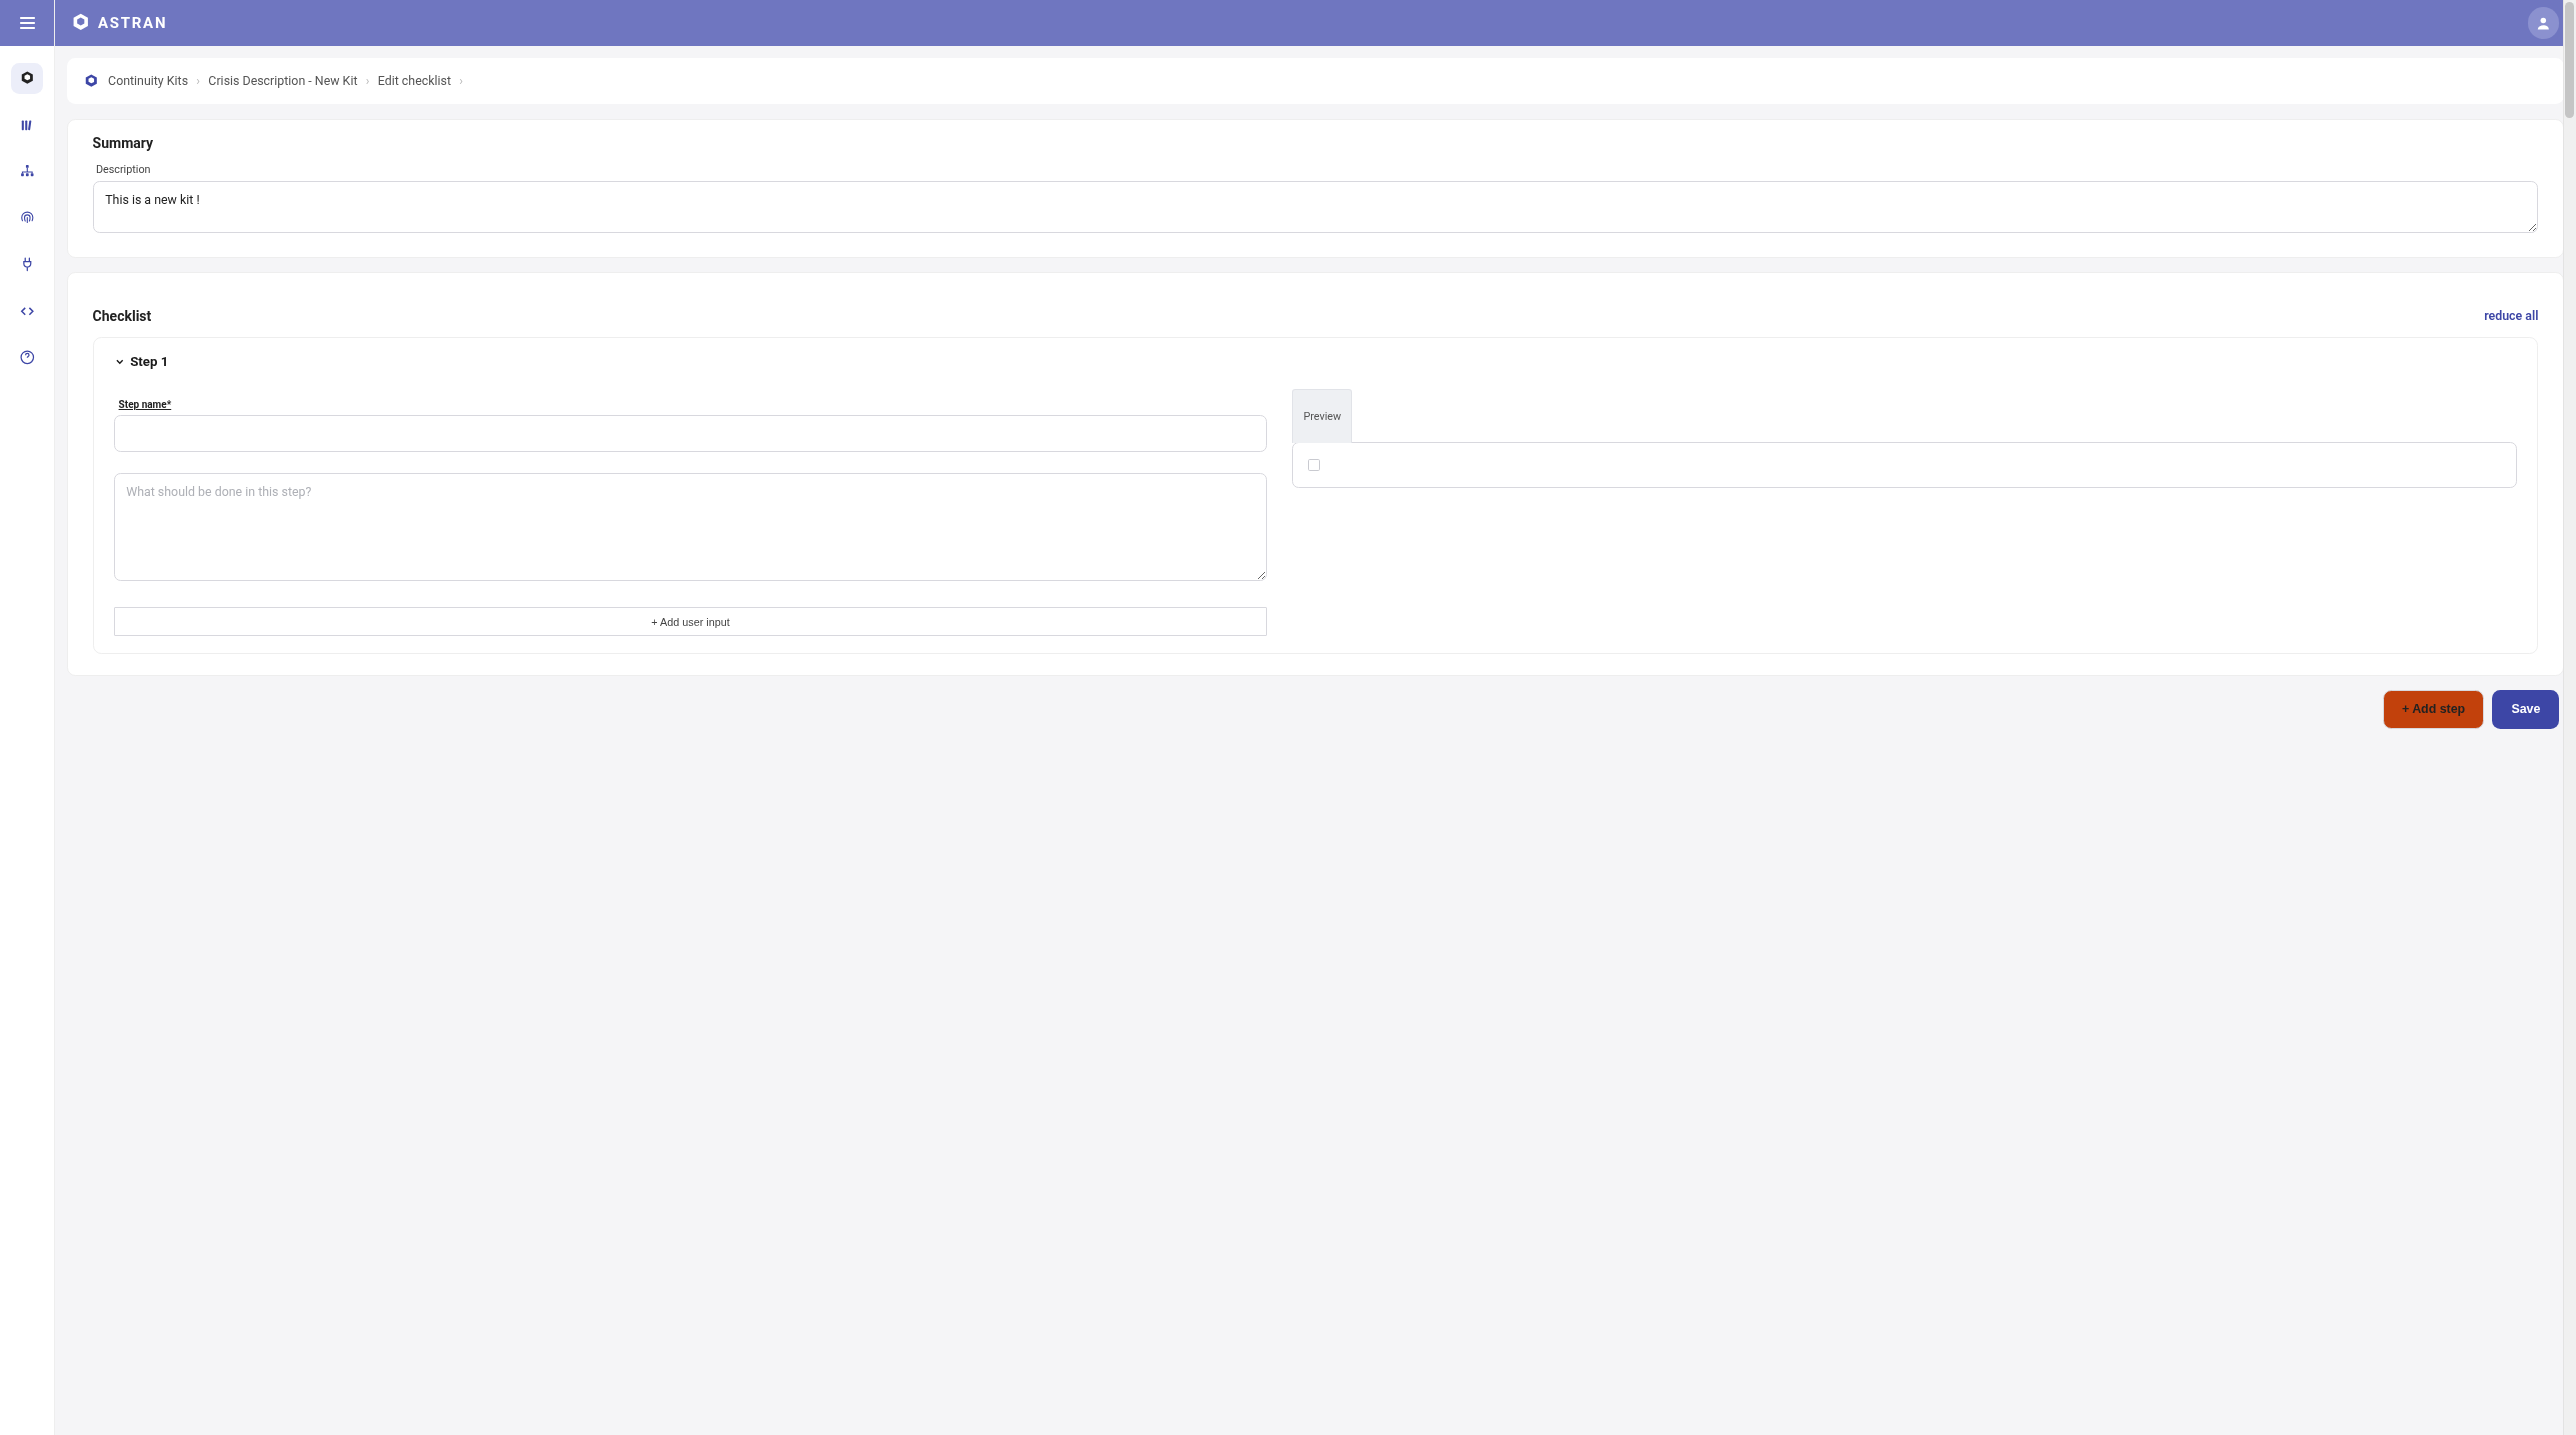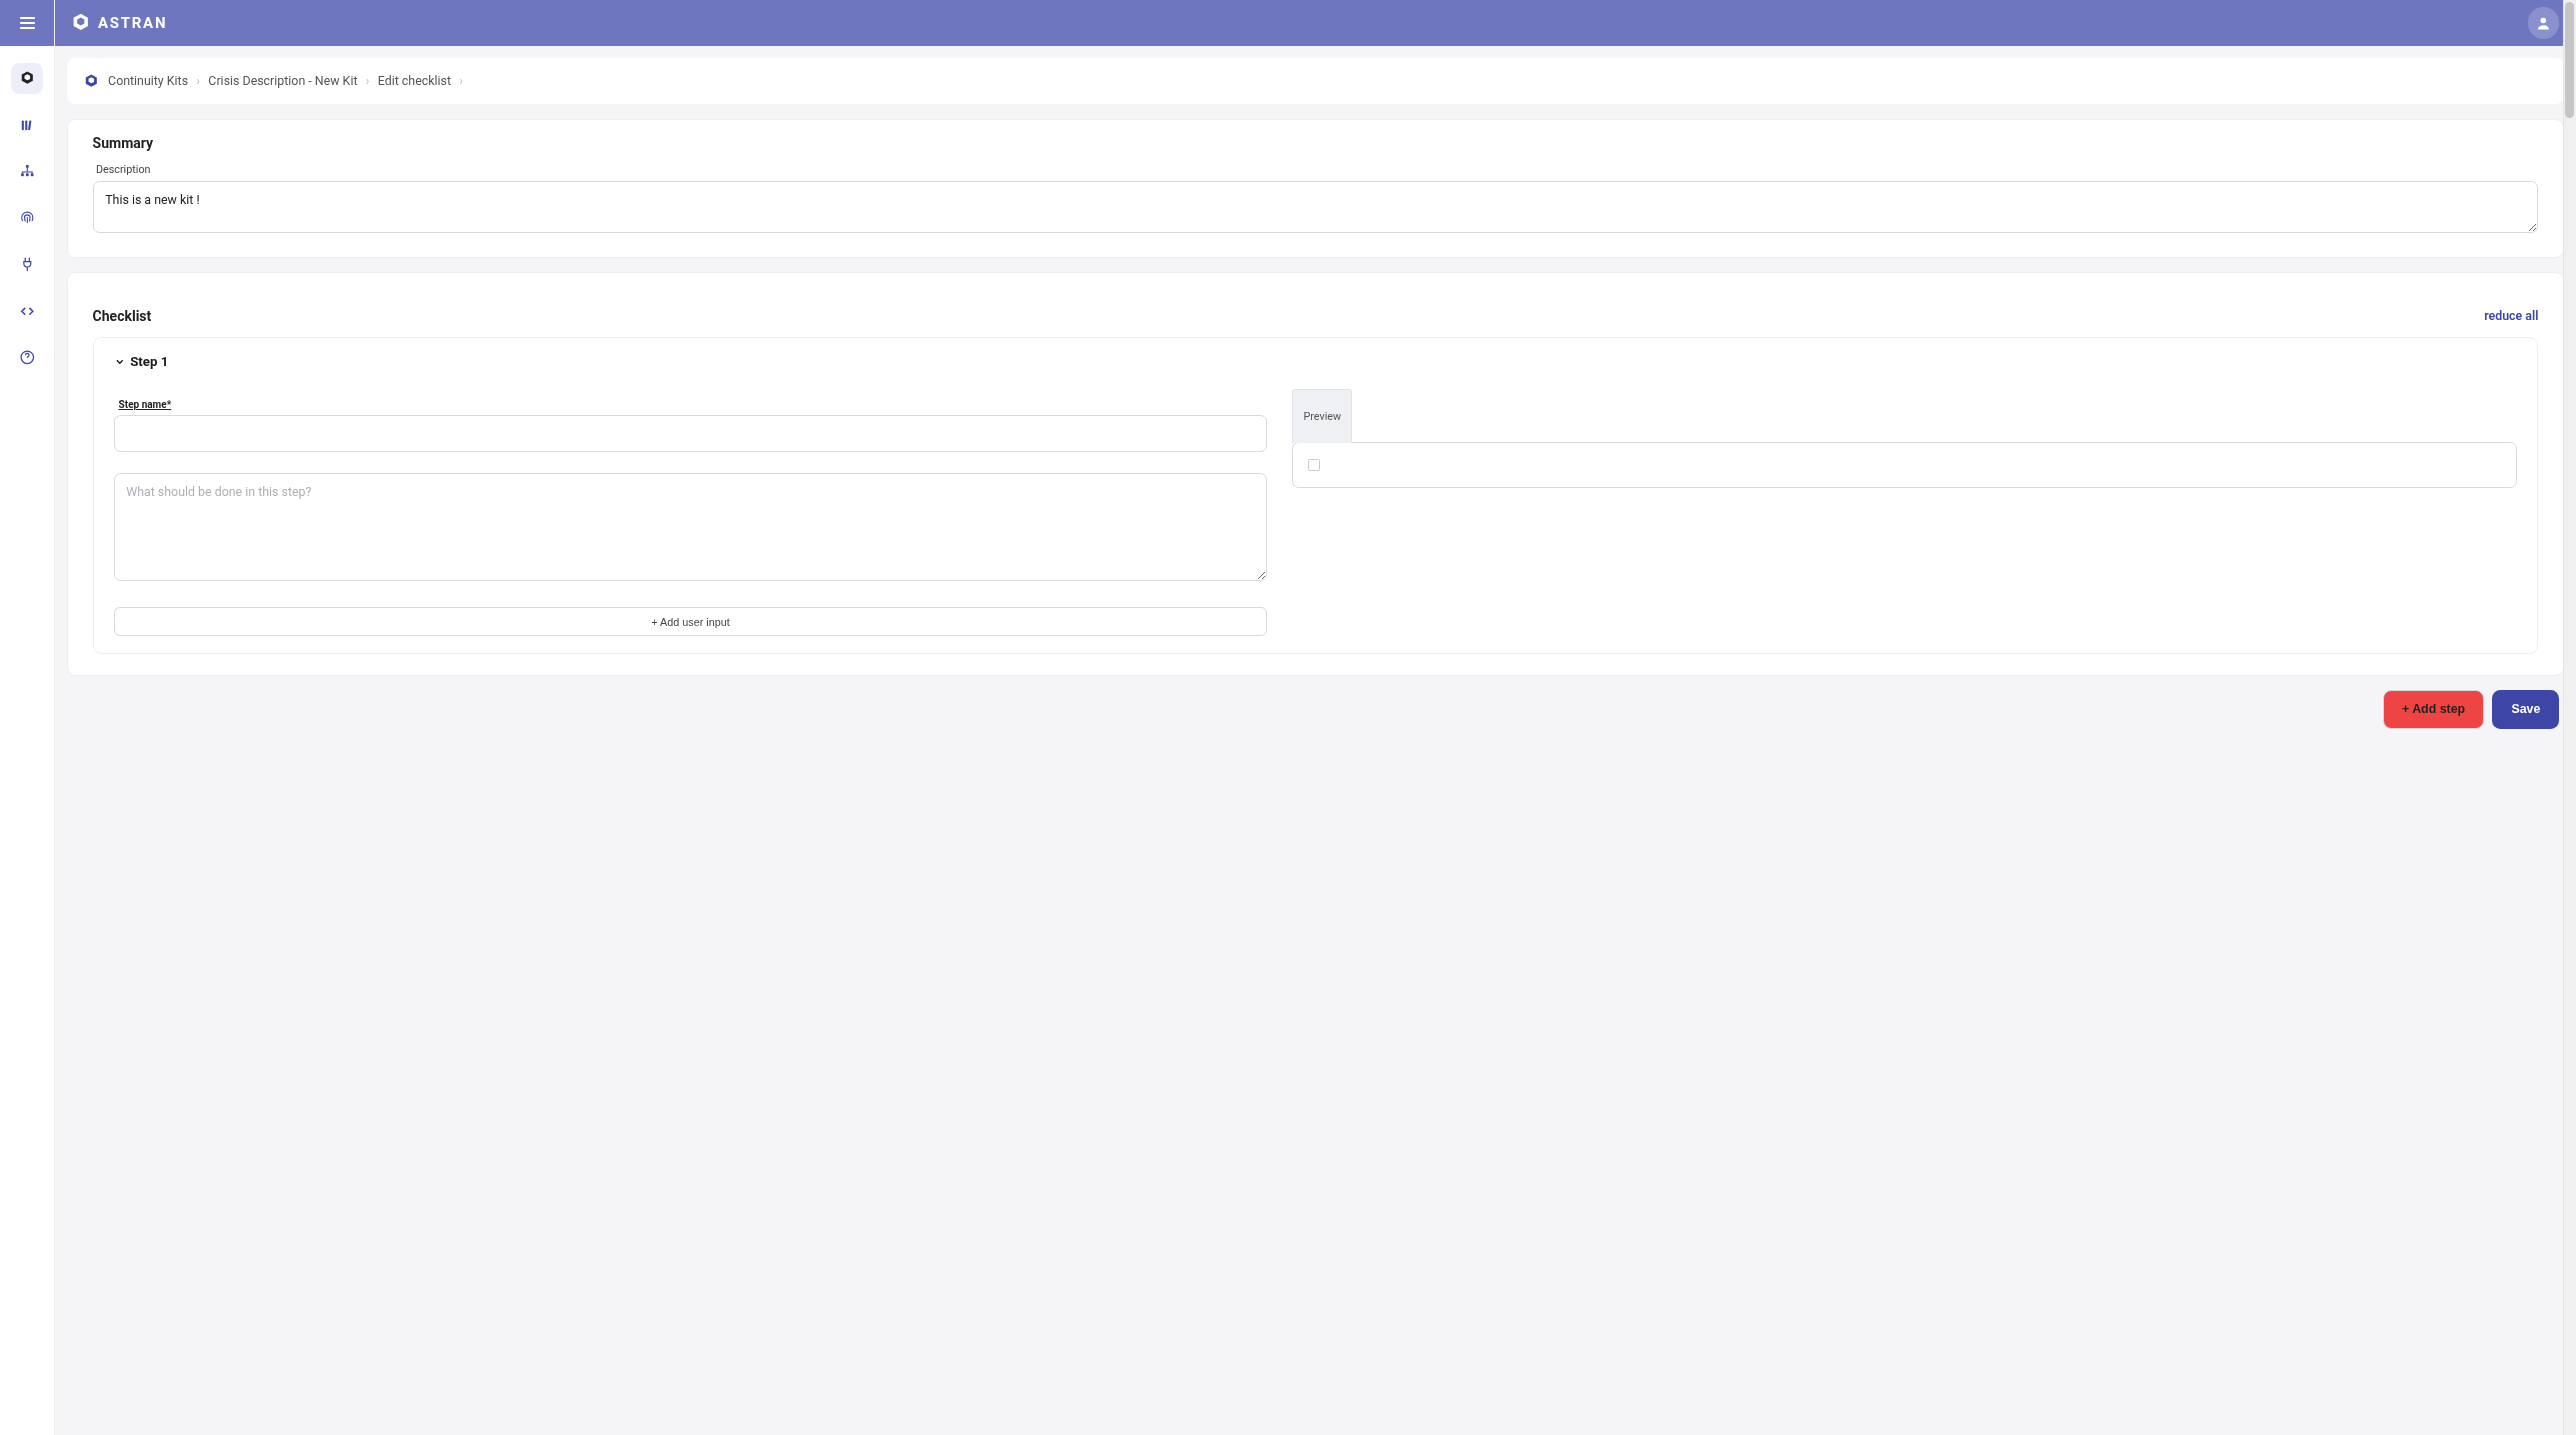--- a/index.html
+++ b/index.html
@@ -87,7 +87,7 @@
   .reduce-link{color:#3d46a6;font-size:12.4px;cursor:pointer;font-weight:600;}
   .small-label{font-size:10px;font-weight:700;color:#222;margin:16px 0 5px 5px;display:block;text-decoration:underline;}
   .add-user-input{
-    width:100%;border:0.8px solid #d8d8de;border-radius:6px;background:#fff;padding:7.5px 0;font-size:10.8px;color:#444;cursor:pointer;margin-top:23px;font-weight:500;
+    width:100%;border:0.8px solid #d8d8de;border-radius:1px;background:#fff;padding:7.5px 0;font-size:10.8px;color:#444;cursor:pointer;margin-top:23px;font-weight:500;
   }
   .preview-tag{
     display:inline-block;background:#eef0f3;color:#555;font-size:10.8px;padding:20px 10px;border:0.8px solid #e1e3e8;border-bottom:none;border-radius:3.3px 3.3px 0 0;position:relative;top:0.8px;left:0;

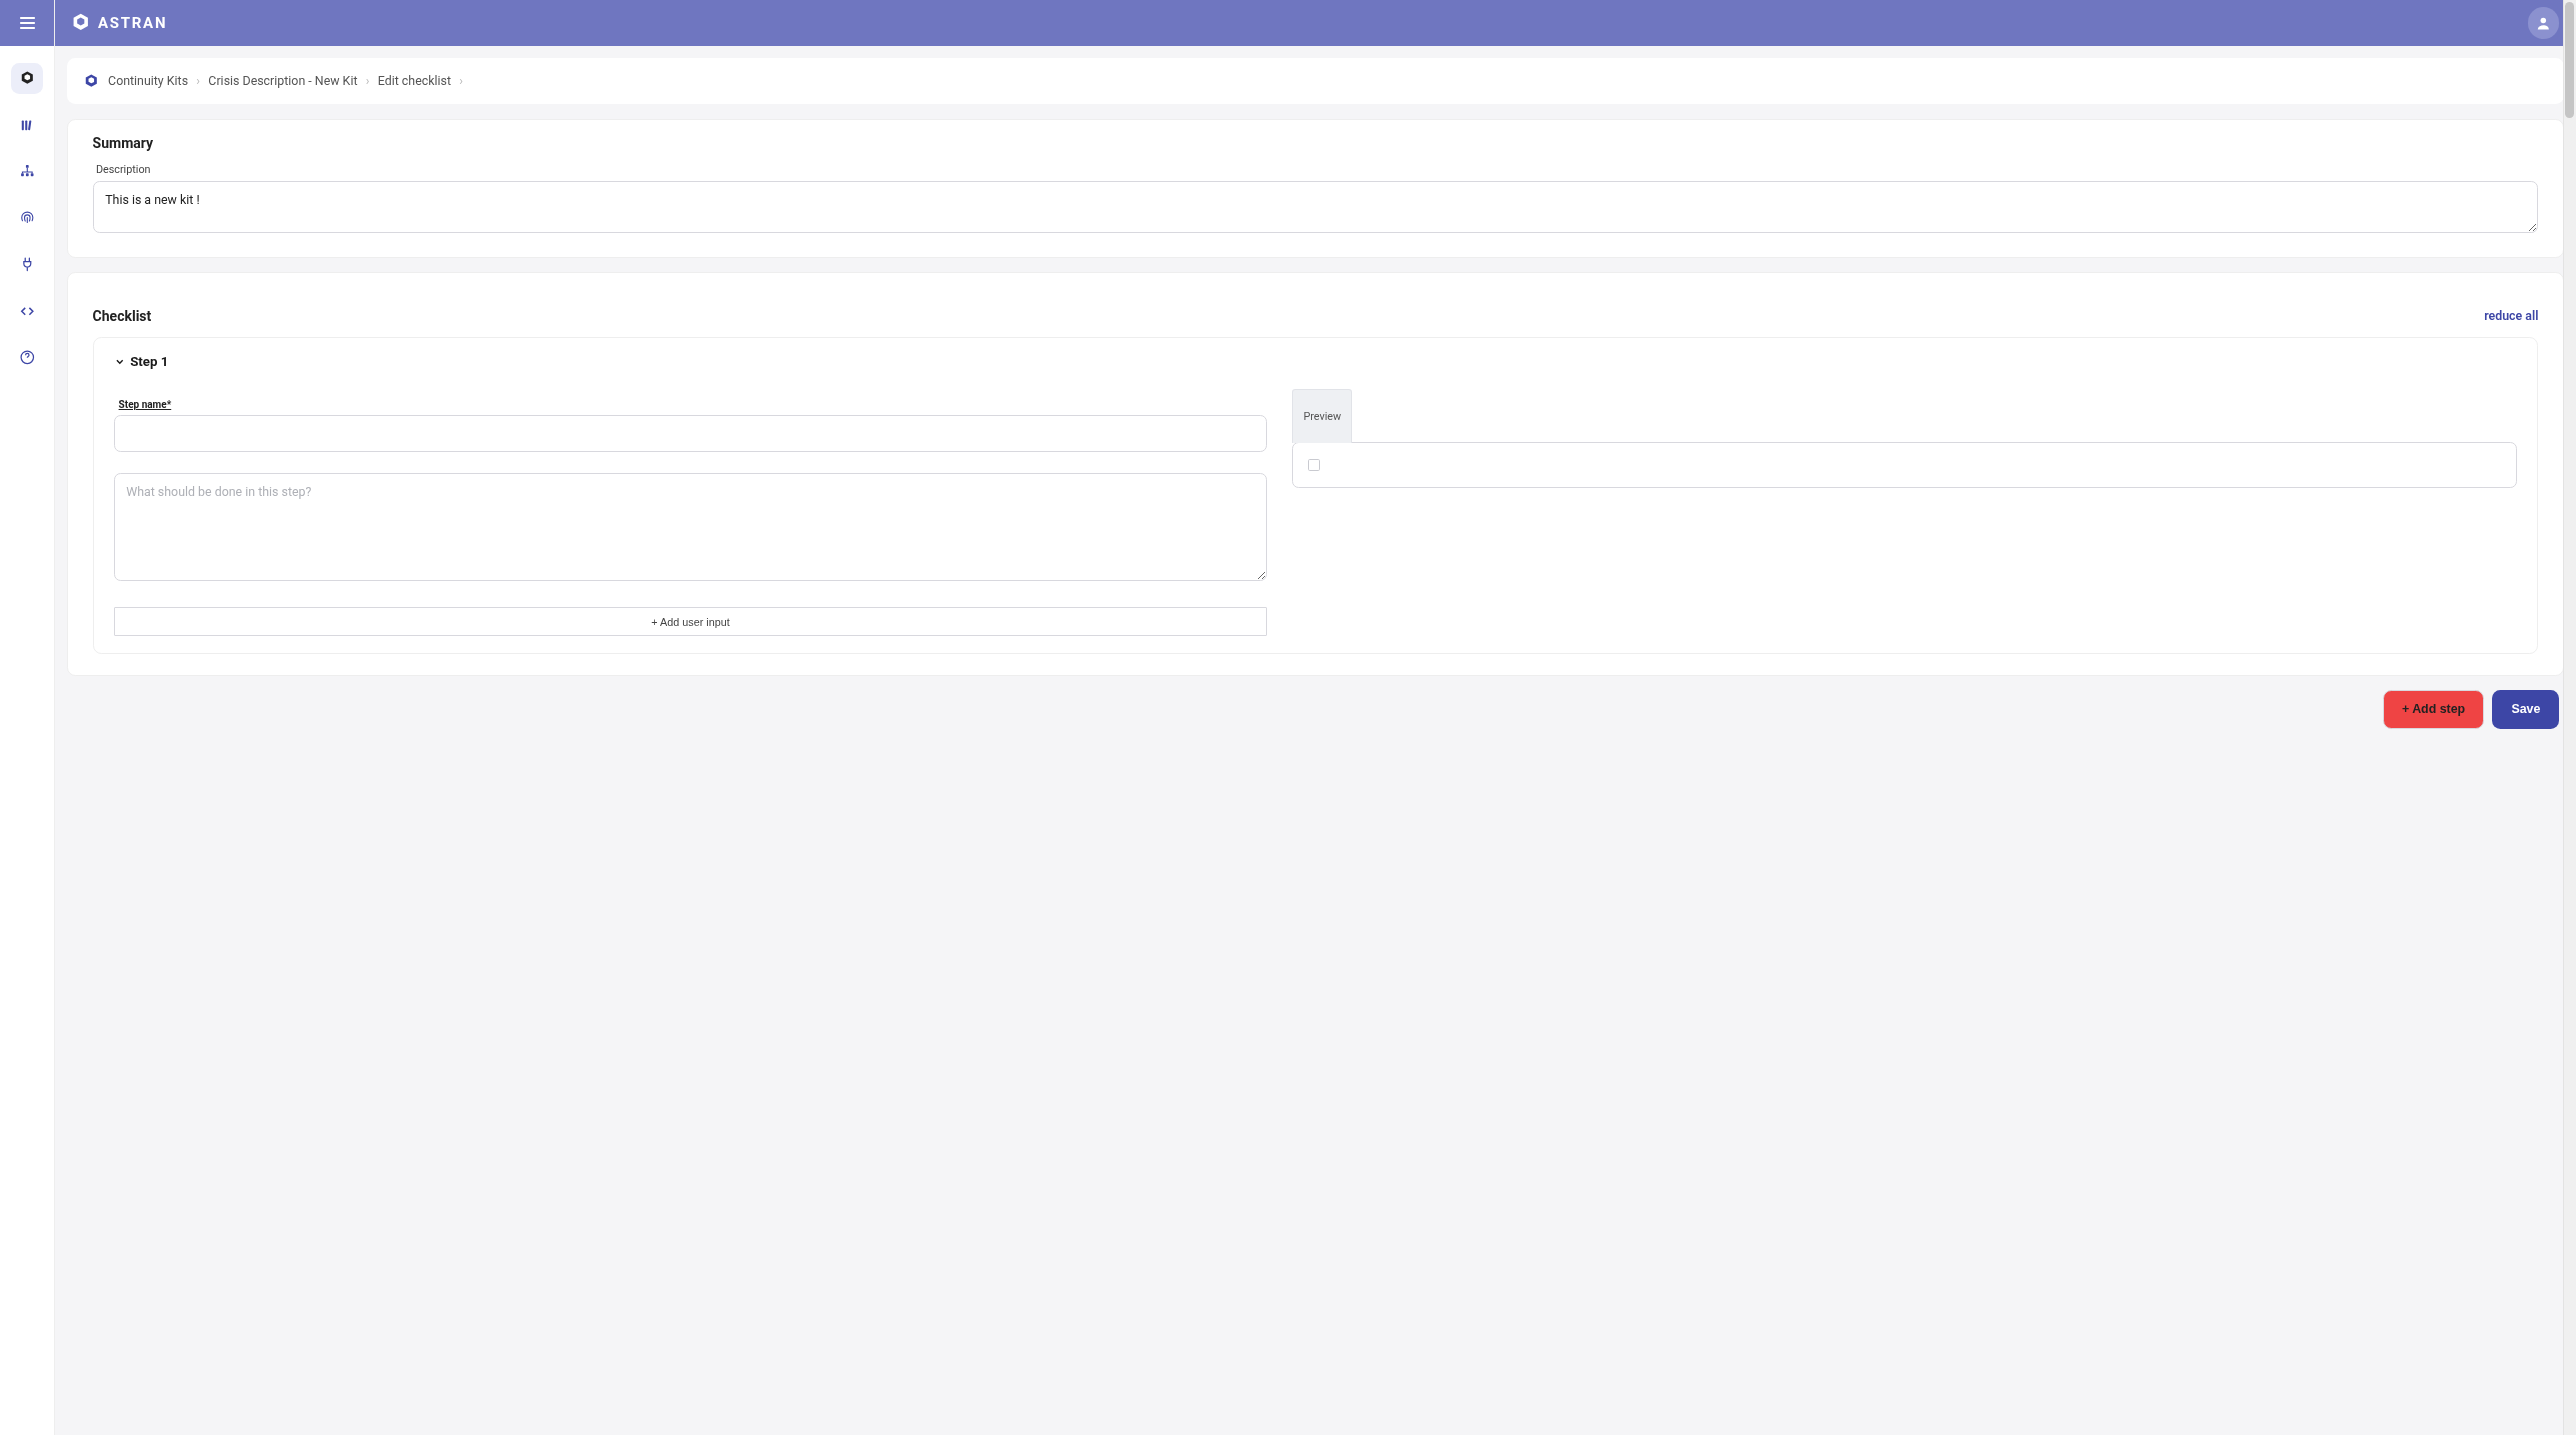--- a/index.html
+++ b/index.html
@@ -102,7 +102,7 @@
   .btn{
     padding:11.6px 18px;border-radius:8.3px;font-size:12.4px;font-weight:600;cursor:pointer;border:0.8px solid transparent;
   }
-  .btn-outline{background:#ef4444;border:0.8px solid #d8d8de;color:#222;}
+  .btn-outline{background:#c2410c;border:0.8px solid #d8d8de;color:#222;}
   .btn-primary{background:#3d46a6;color:#fff;}
   textarea.big{min-height:108px;}
   textarea.desc{min-height:46px;}

